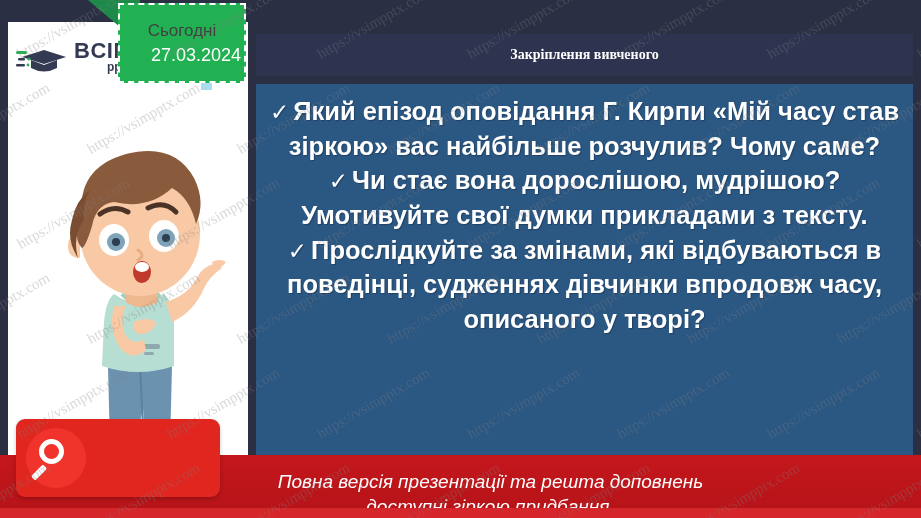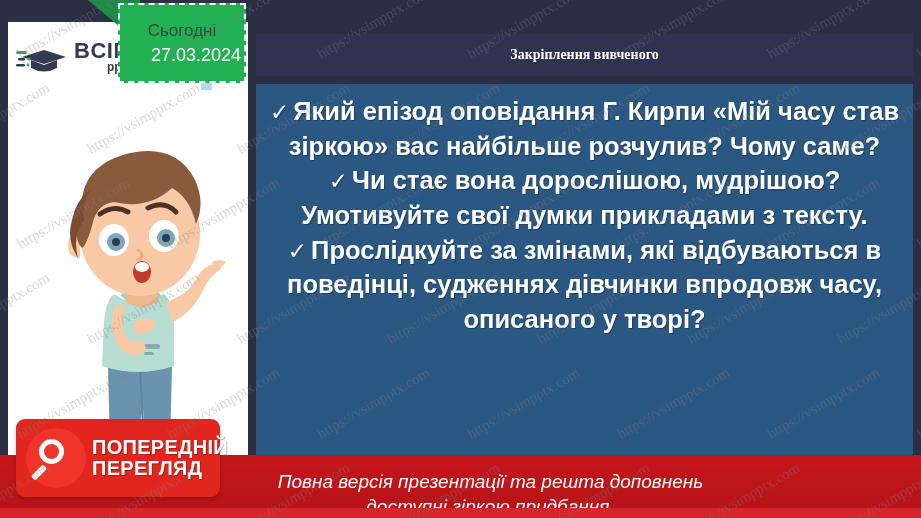--- a/index.html
+++ b/index.html
@@ -393,10 +393,6 @@
     <div class="preview-circle">
       <div class="mg-glass"></div>
       <div class="mg-handle"></div>
-    </div>
-    <div class="preview-text">
-      <span>ПОПЕРЕДНІЙ</span>
-      <span>ПЕРЕГЛЯД</span>
     </div>
   </div>
 

